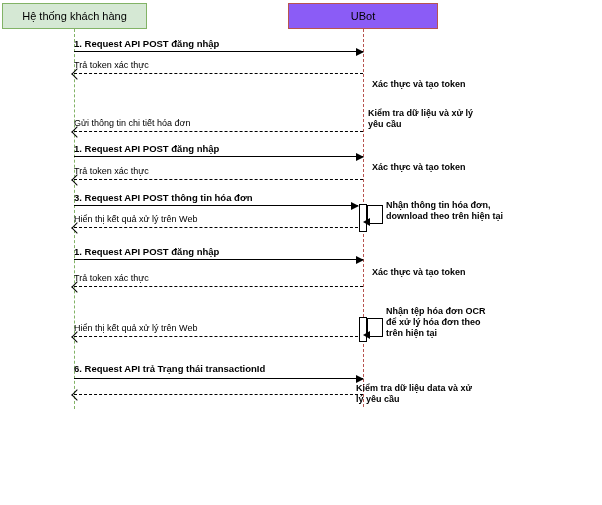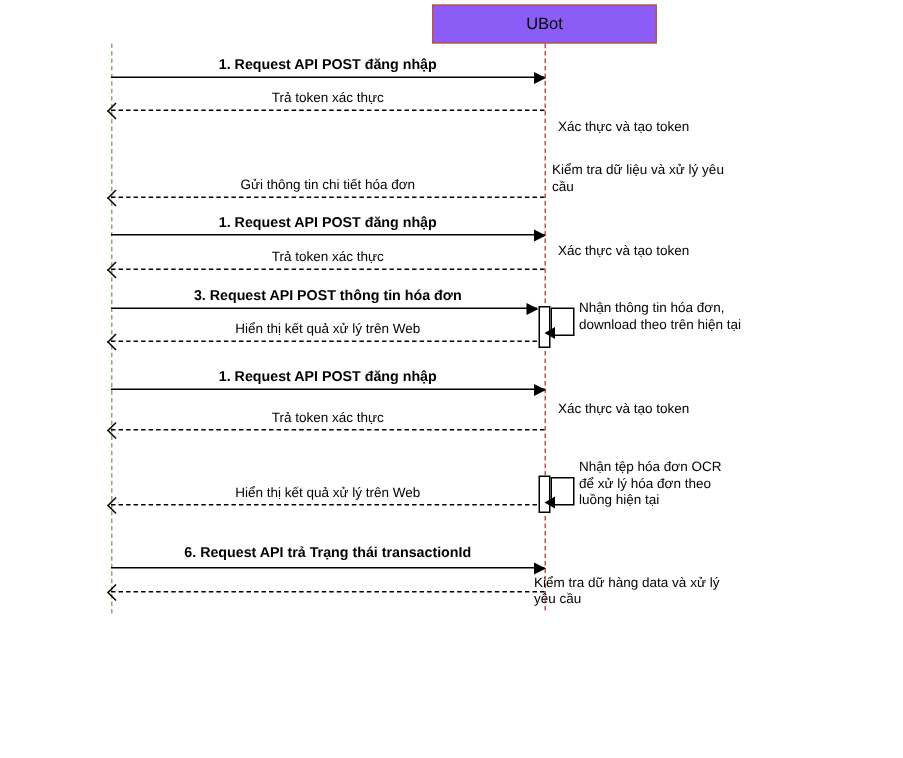--- a/index.html
+++ b/index.html
@@ -55,6 +55,9 @@
 
 <div class="canvas">
 
+  <div class="actor a-left" style="background-color: rgb(213, 232, 212); border-color: rgb(130, 179, 102);">
+    <span>Hệ thống khách hàng</span>
+  </div>
   <div class="actor a-right" style="background-color: #8b5cf6; border-color: rgb(184, 84, 80);">
     <span>UBot</span>
   </div>

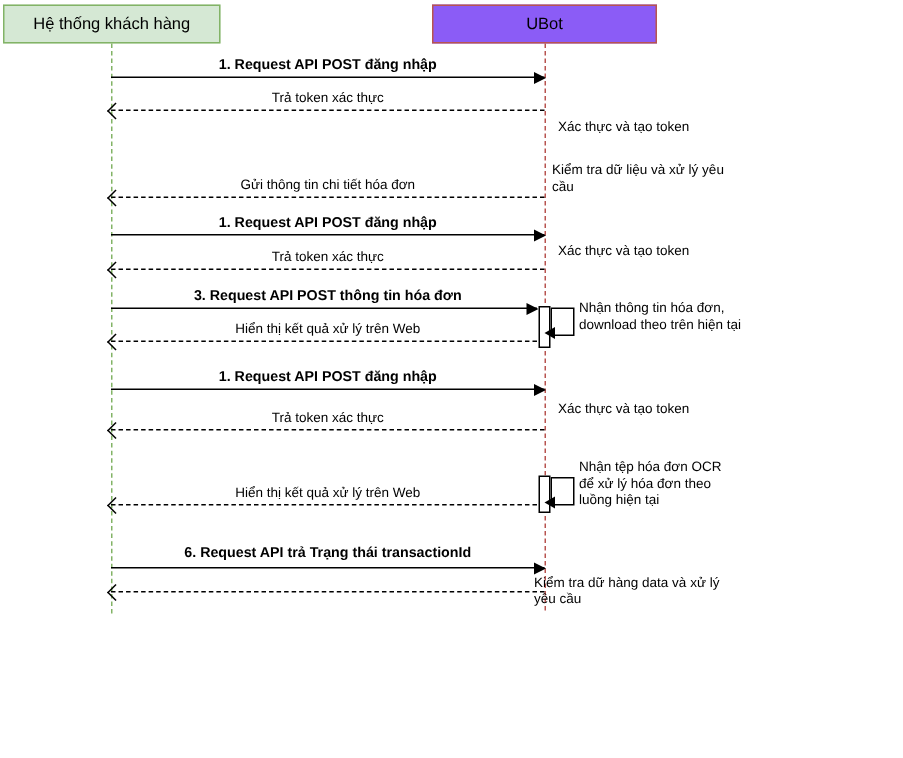--- a/index.html
+++ b/index.html
@@ -20,7 +20,7 @@
   .lifeline.l-right { left:363px; height:378px; border-left:1px dashed #b85450; }
 
   .msg { position:absolute; left:74px; width:289px; }
-  .msg-label { text-align:center; font-size:9px; line-height:11px; white-space:nowrap; }
+  .msg-label { font-size:9px; line-height:11px; white-space:nowrap; }
   .msg.req .msg-label { font-weight:bold; font-size:9.5px; }
   .msg.req .msg-label.wrap { white-space:normal; padding:0 50px; }
   .msg-line { position:relative; margin-top:2px; height:0; }

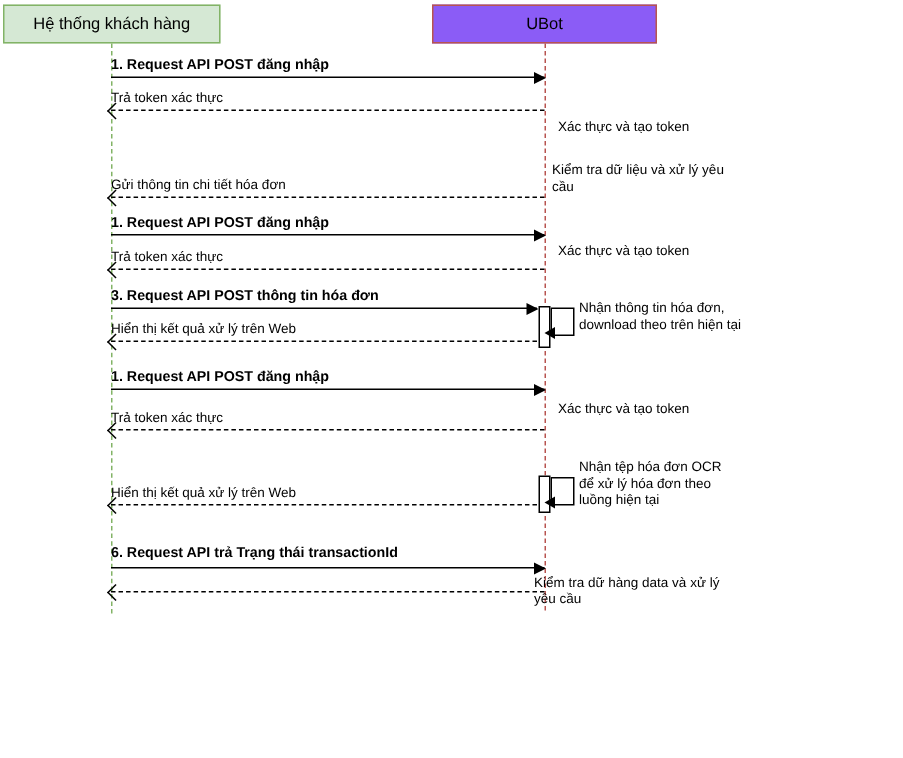--- a/index.html
+++ b/index.html
@@ -47,7 +47,7 @@
     position:absolute; width:0; height:0;
     border-right:7px solid #000; border-top:4px solid transparent; border-bottom:4px solid transparent;
   }
-  .note { position:absolute; font-size:9px; line-height:11px; }
+  .note { position:absolute; font-size:9px; line-height:11px;font-weight:bold; }
   .note.center { }
 </style>
 </head>

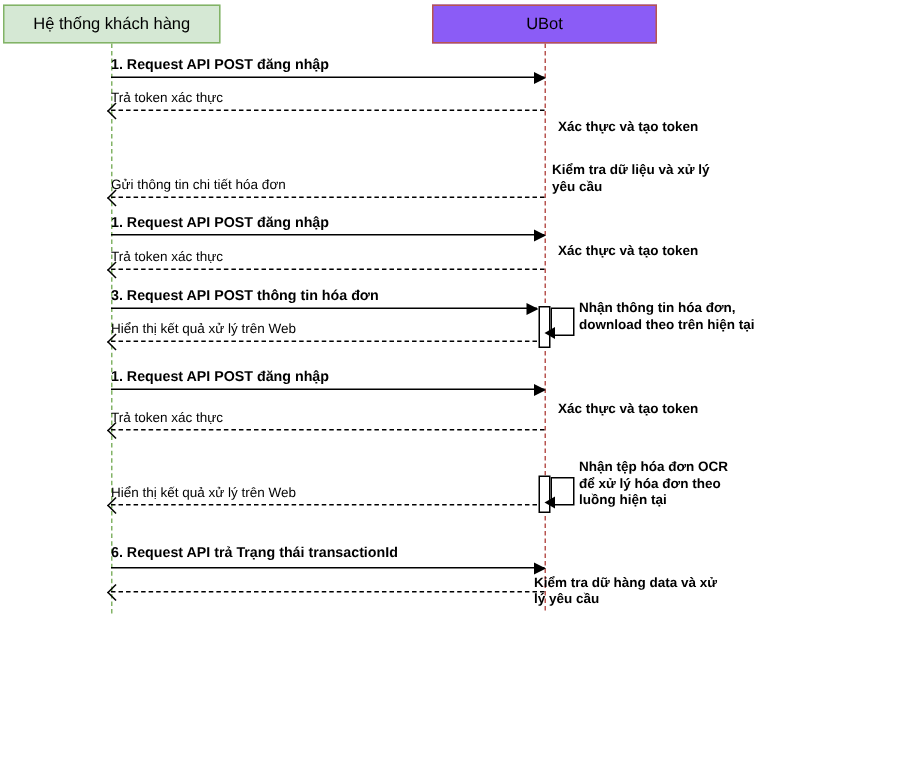--- a/index.html
+++ b/index.html
@@ -163,7 +163,7 @@
   <div class="note" style="left:372px;top:162px">Xác thực và tạo token</div>
   <div class="note" style="left:386px;top:200px;width:130px">Nhận thông tin hóa đơn, download theo trên hiện tại</div>
   <div class="note" style="left:372px;top:267px">Xác thực và tạo token</div>
-  <div class="note" style="left:386px;top:306px;width:100px">Nhận tệp hóa đơn OCR để xử lý hóa đơn theo luồng hiện tại</div>
+  <div class="note" style="left:386px;top:306px;width:100px">Nhận tệp hóa đơn OCR để xử lý hóa đơn theo trên hiện tại</div>
   <div class="note center" style="left:356px;top:383px;width:125px">Kiểm tra dữ hàng data và xử lý yêu cầu</div>
 
 </div>

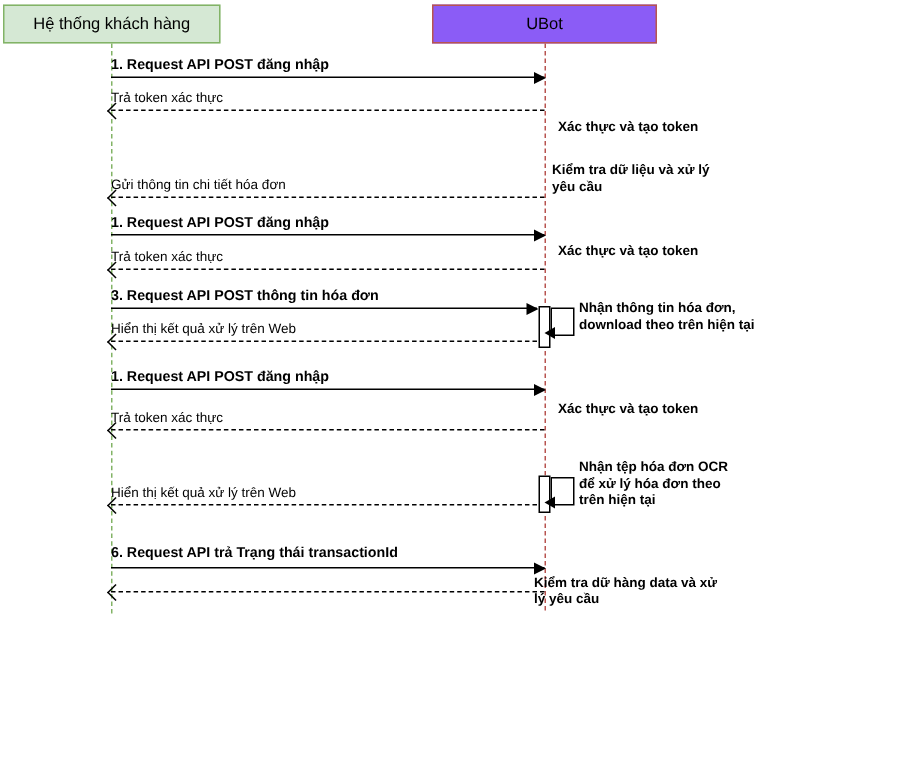--- a/index.html
+++ b/index.html
@@ -164,7 +164,7 @@
   <div class="note" style="left:386px;top:200px;width:130px">Nhận thông tin hóa đơn, download theo trên hiện tại</div>
   <div class="note" style="left:372px;top:267px">Xác thực và tạo token</div>
   <div class="note" style="left:386px;top:306px;width:100px">Nhận tệp hóa đơn OCR để xử lý hóa đơn theo trên hiện tại</div>
-  <div class="note center" style="left:356px;top:383px;width:125px">Kiểm tra dữ hàng data và xử lý yêu cầu</div>
+  <div class="note center" style="left:356px;top:383px;width:125px">Kiểm tra dữ liệu data và xử lý yêu cầu</div>
 
 </div>
 

